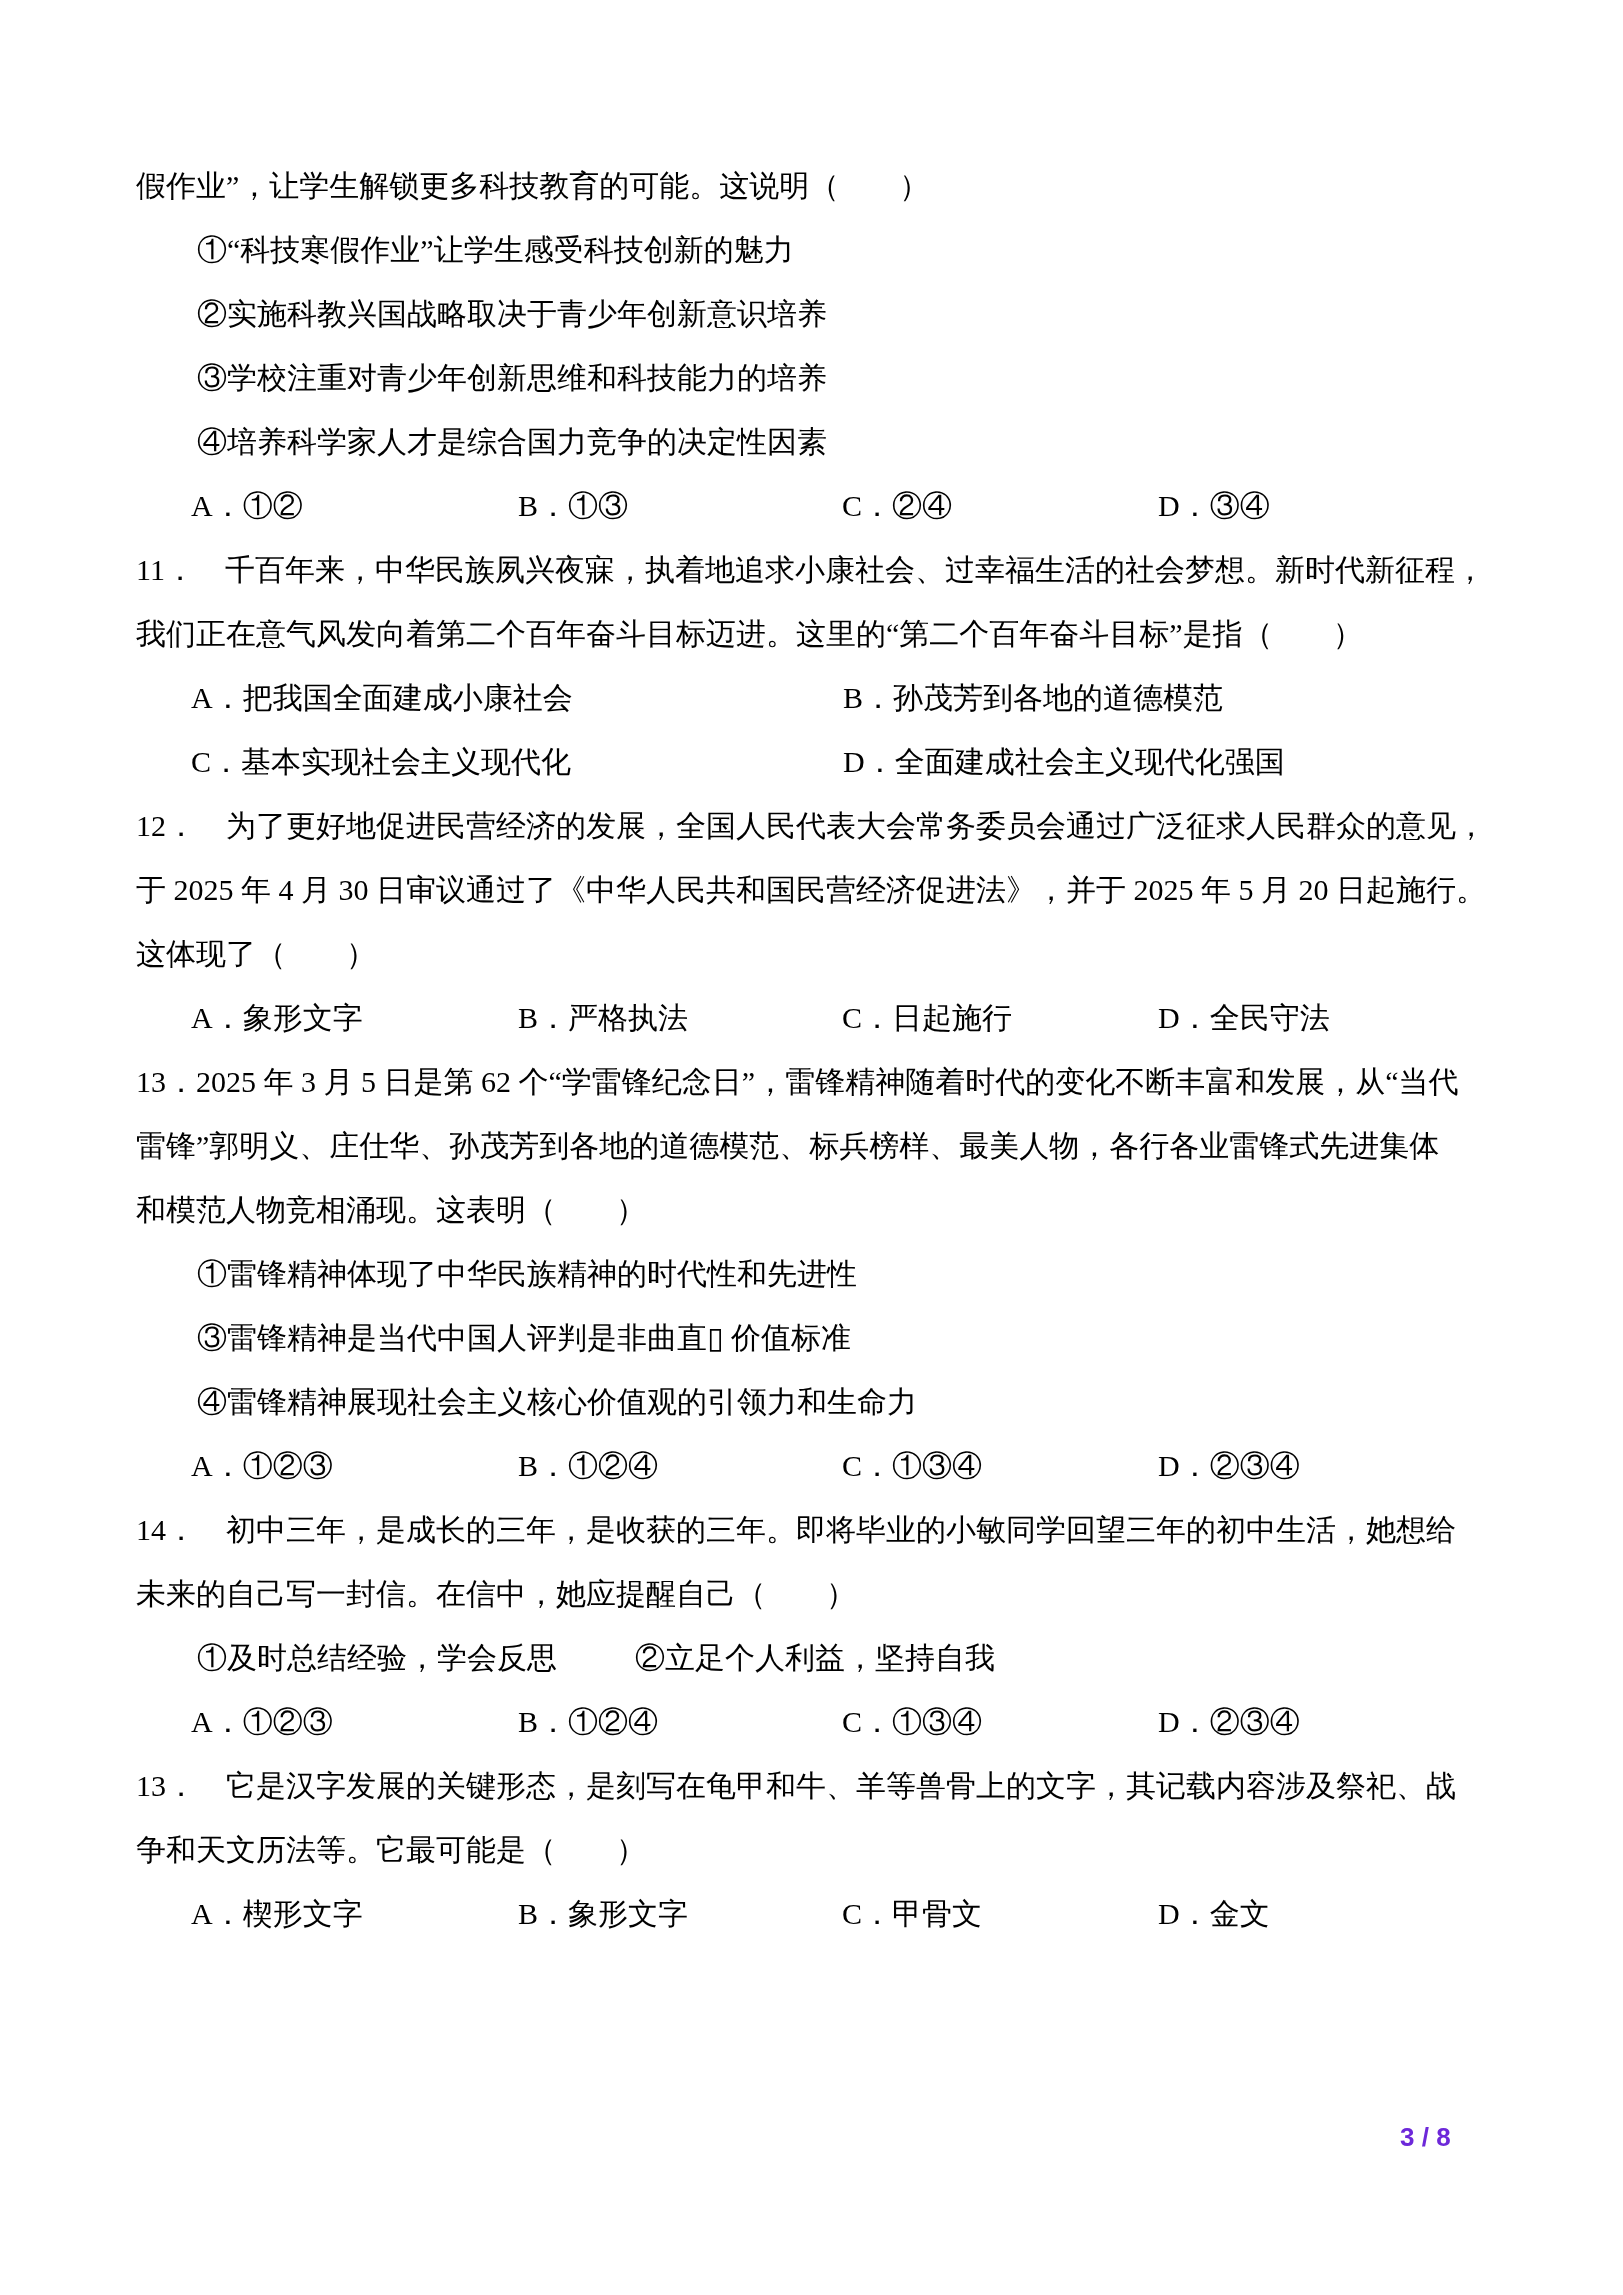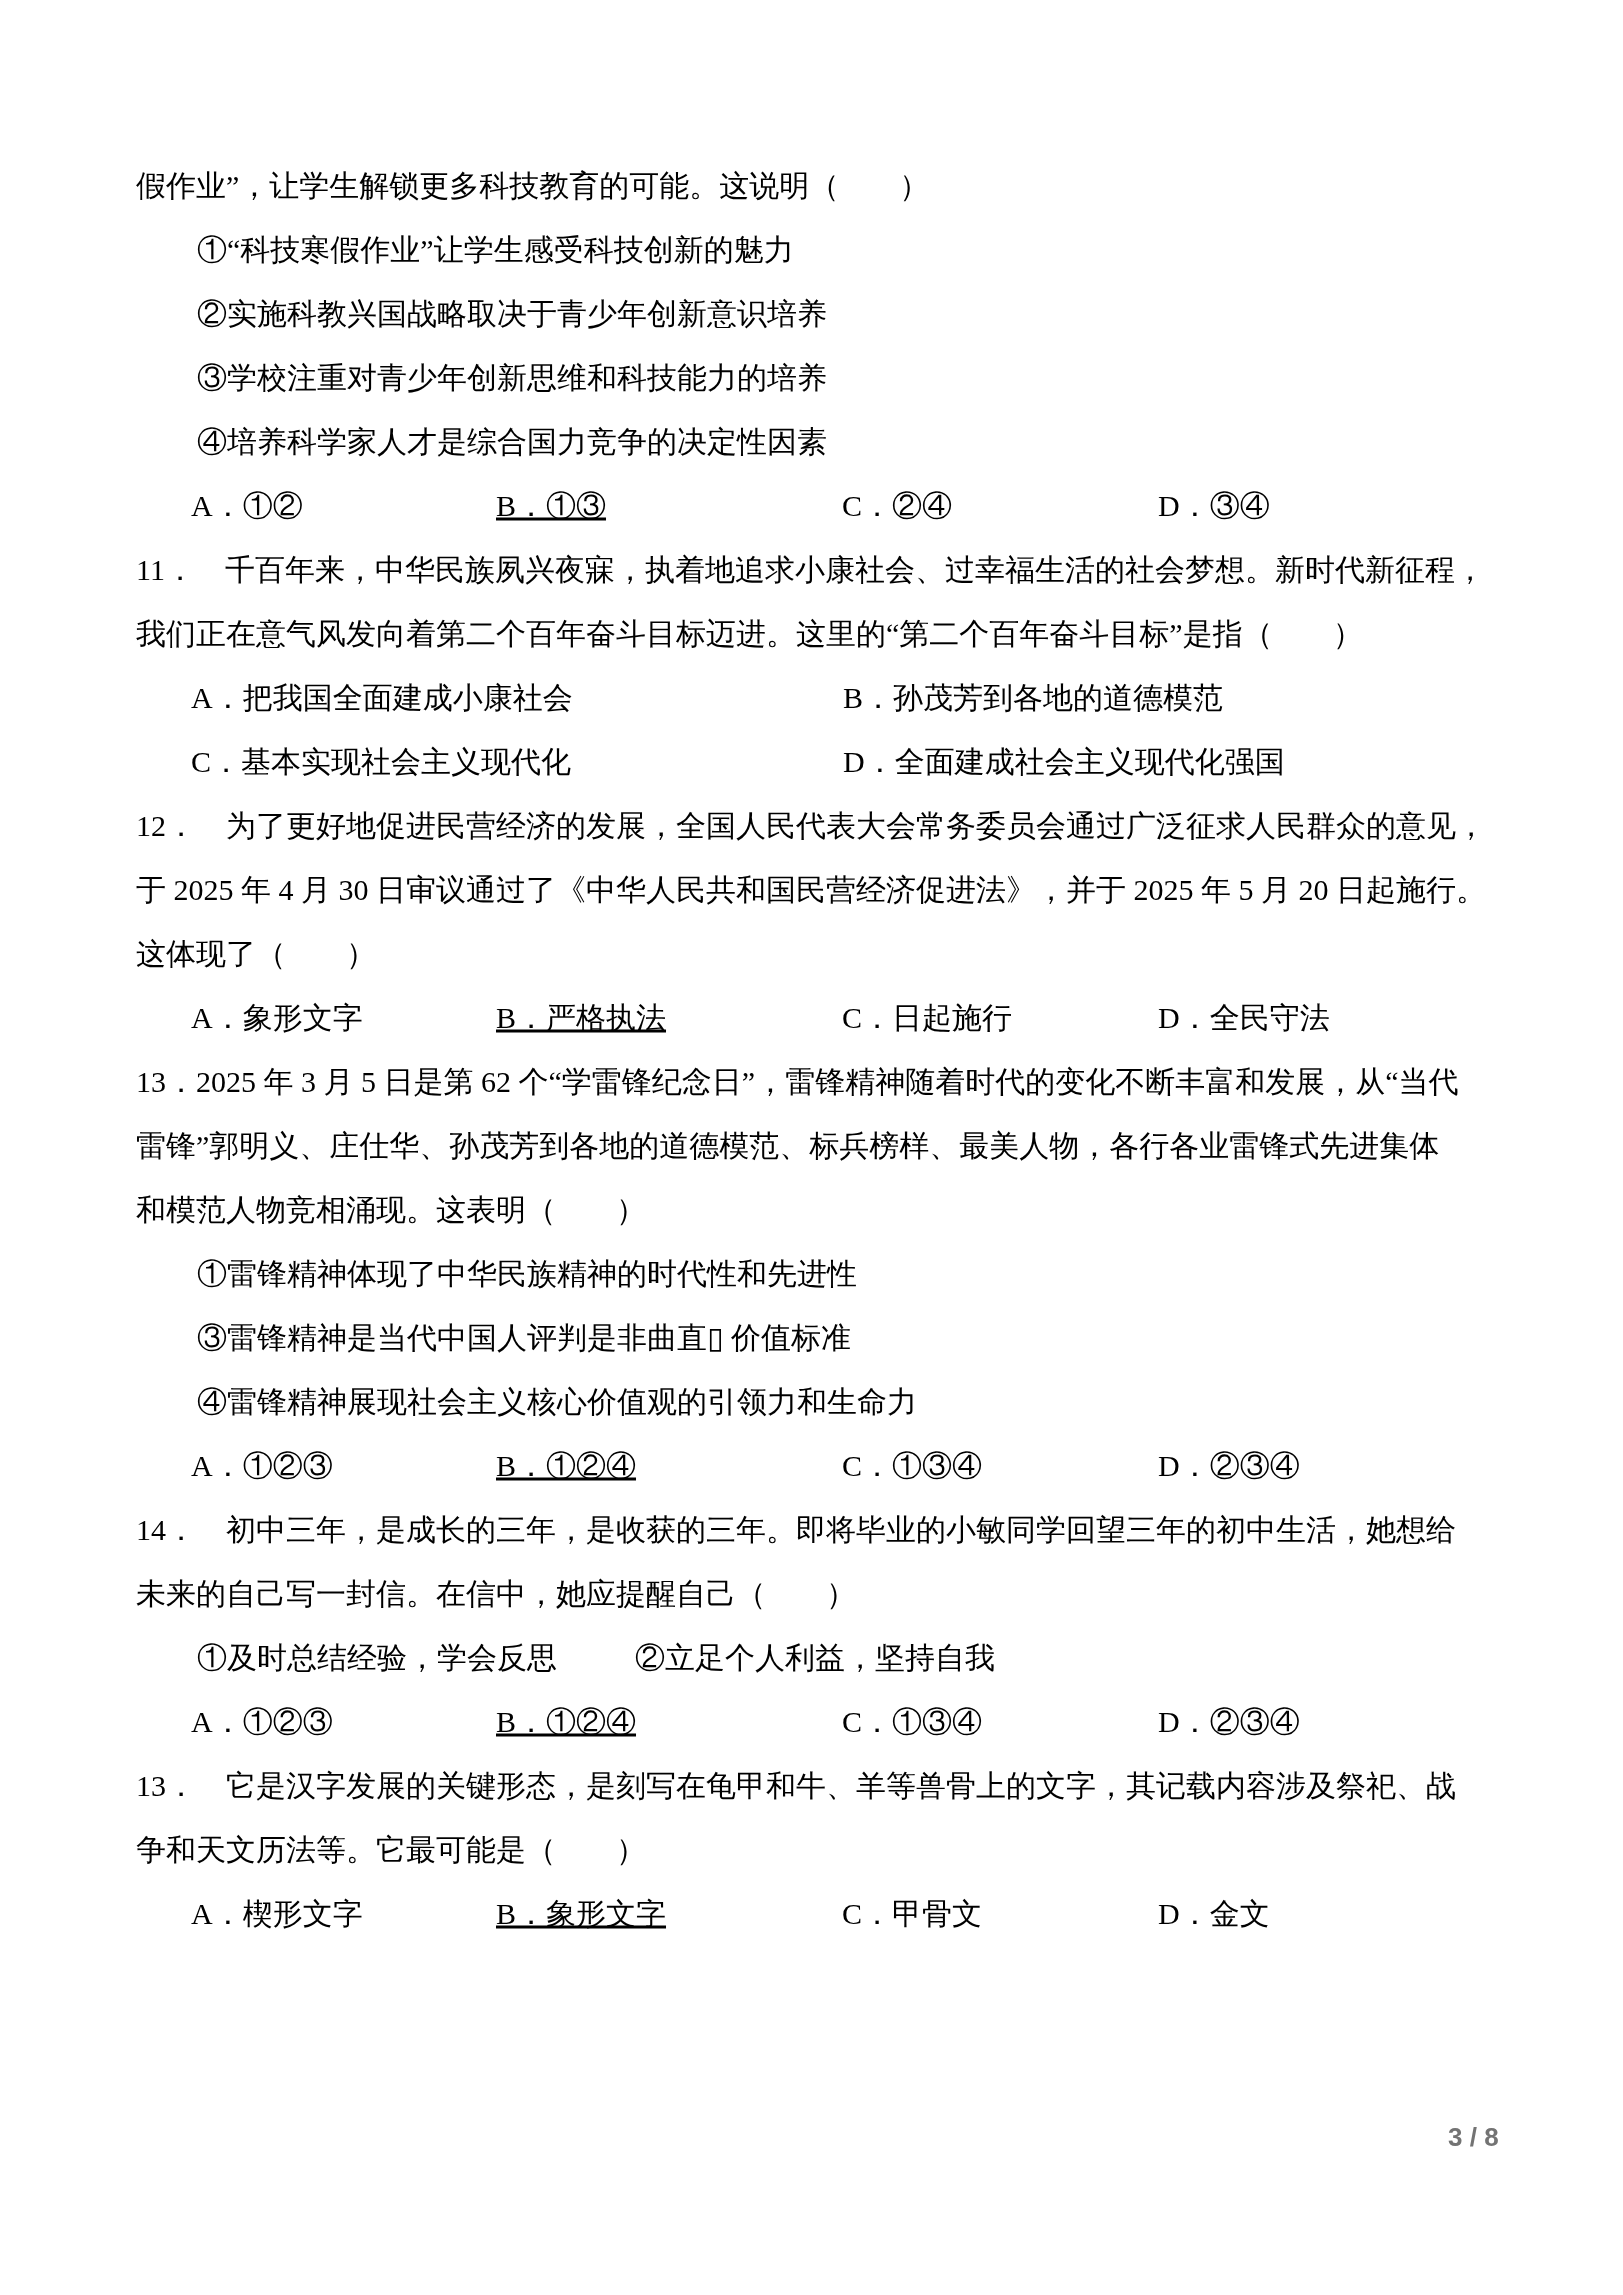--- a/index.html
+++ b/index.html
@@ -29,7 +29,7 @@
   .c0{left:0;}
   .ind{left:61px;}   
   .a1{left:55px;}    
-  .a2{left:360px;text-decoration:underline;}
+  .a2{left:382px;}
   .a3{left:706px;}
   .a4{left:1022px;}
   .b2{left:707px;}   

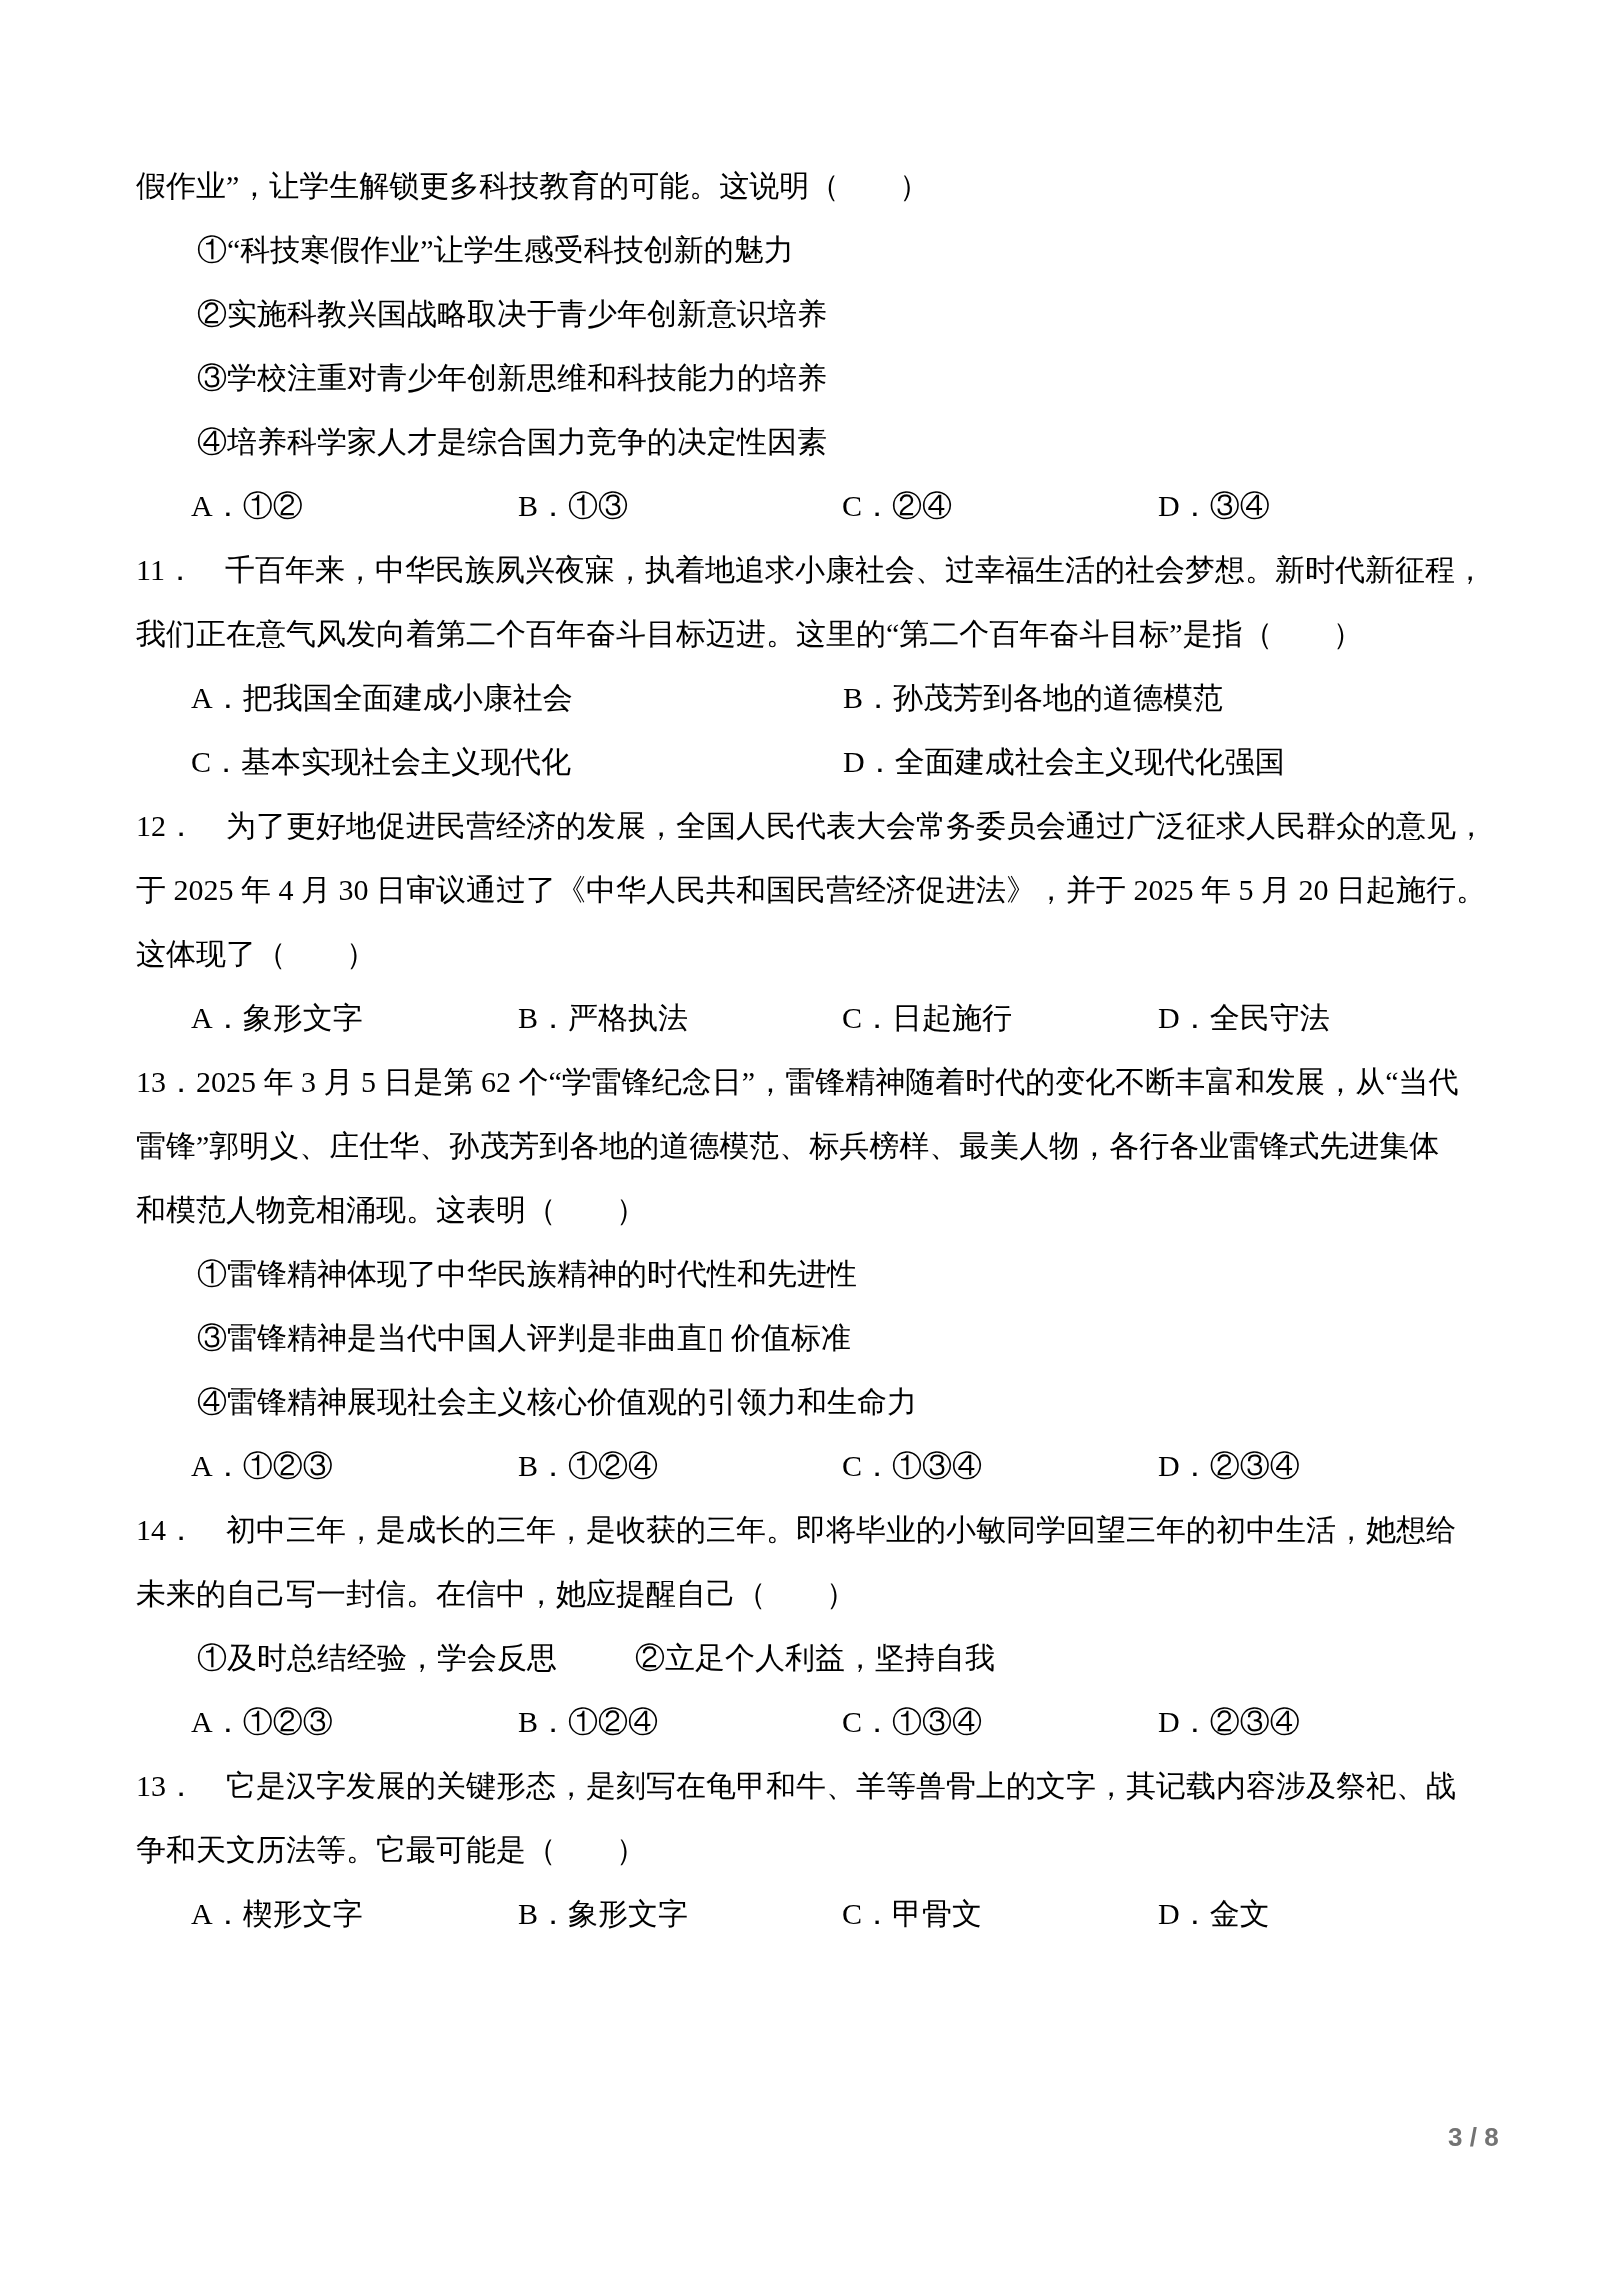--- a/index.html
+++ b/index.html
@@ -41,8 +41,7 @@
     font-family:"Liberation Sans","DejaVu Sans",sans-serif;
     font-size:26px;
     font-weight:bold;
-    color:#737373;
-    margin-left:48px;
+    color:#6d28d9;
   }
 </style>
 </head>

